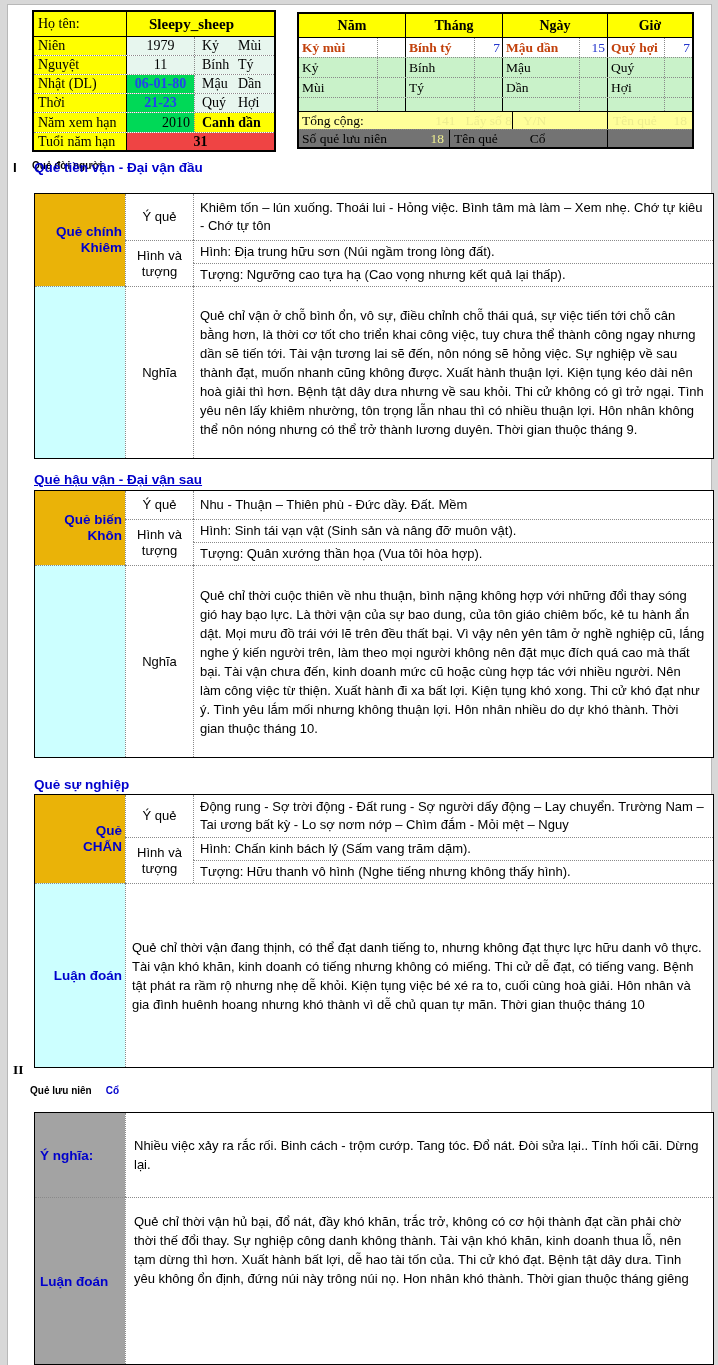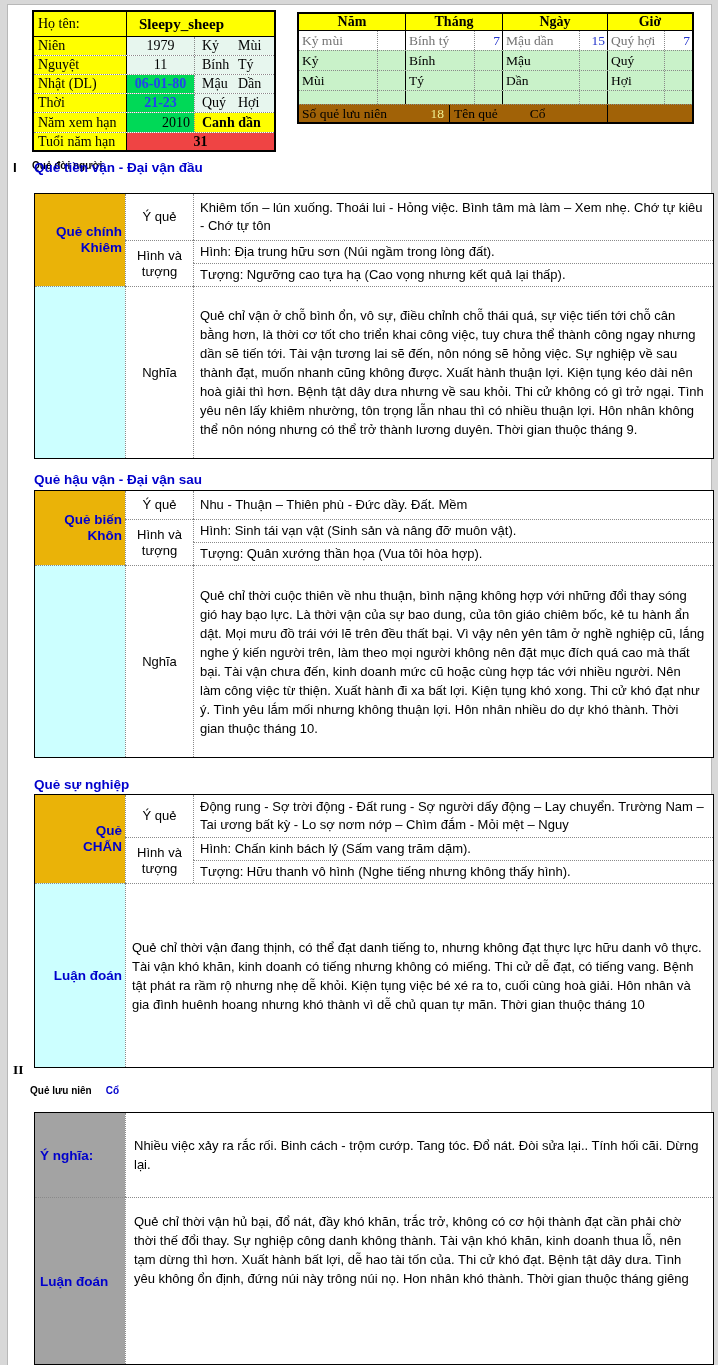--- a/index.html
+++ b/index.html
@@ -24,7 +24,7 @@
   .grn  { background:#00d957; }
   .bluebold { color:#2244ee; font-weight:bold; }
   .iname { flex:1; background:#ffff00; font-weight:bold; font-size:15px; display:flex; align-items:center;
-           padding-left:12px; border-left:1px solid #000; }
+           padding-left:22px; border-left:1px solid #000; }
   .ival.rt { justify-content:flex-end; padding-right:4px; font-weight:normal; }
   .icc.yel { background:#ffff00; font-weight:bold; }
   .imerge { flex:1; background:#ef4444; font-weight:bold; display:flex; align-items:center;

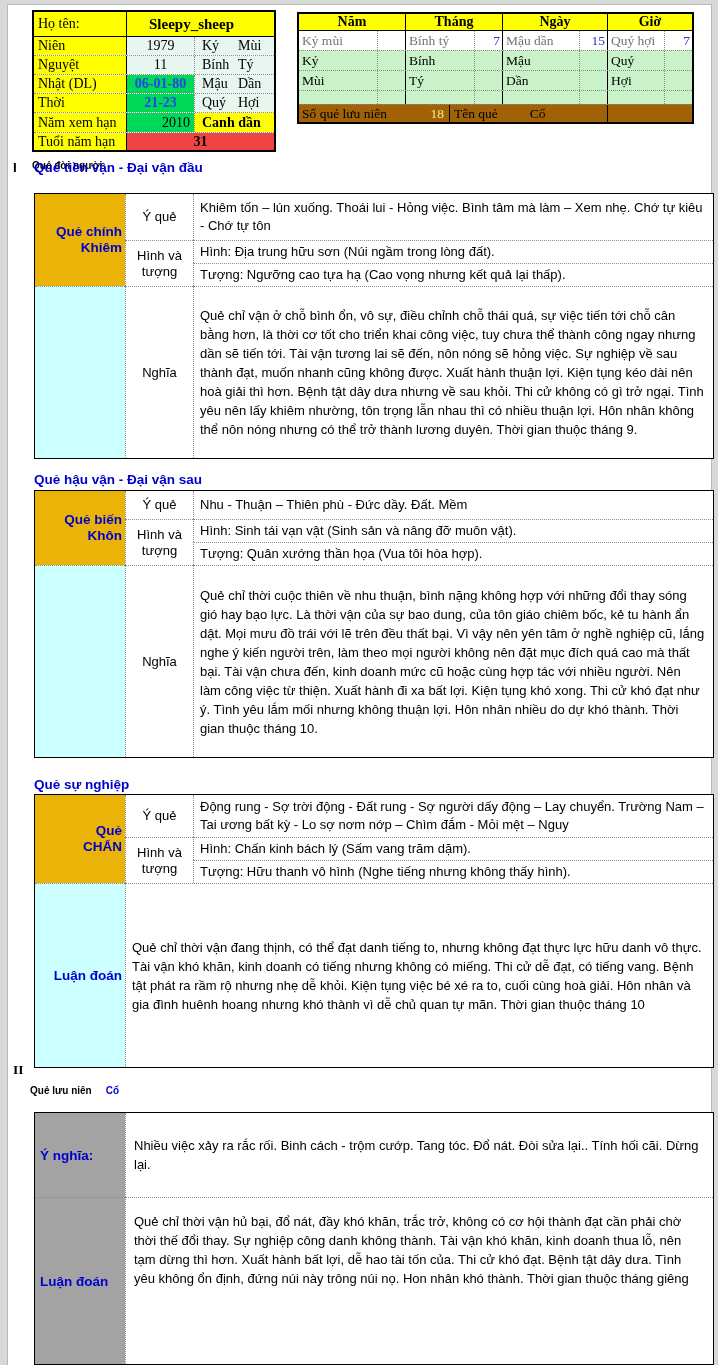--- a/index.html
+++ b/index.html
@@ -37,7 +37,7 @@
   .pcell { display:flex; }
   .w1{width:106px} .w2{width:97px} .w3{width:105px} .w4{width:85px}
   .pcell + .pcell { border-left:1px solid #000; }
-  .phead { height:16px; background:#ffff00; font-weight:bold; font-size:14px;justify-content:space-between; }
+  .phead { height:23px; background:#ffff00; font-weight:bold; font-size:14px;justify-content:space-between; }
   .phead .pcell { align-items:center; justify-content:center; }
   .pdata { height:20px; }
   .pname { flex:1; padding-left:3px; display:flex; align-items:center; overflow:hidden; }

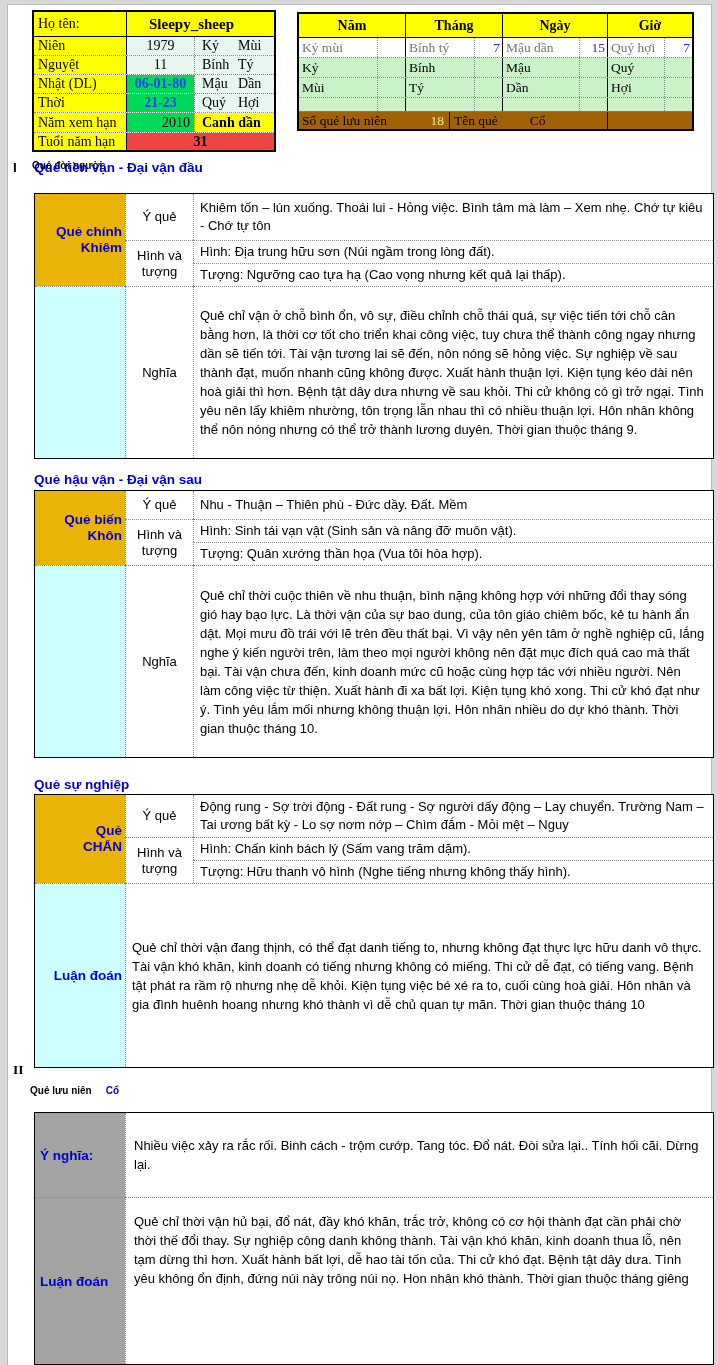--- a/index.html
+++ b/index.html
@@ -46,7 +46,7 @@
   .pr2 { border-top:1px solid #000; }
   .prgreen { background:#c9f2c9; border-top:1px dotted #8a8a8a; }
   .prempty { height:14px; }
-  .pblue { color:#737373; font-weight:normal; }
+  .pblue { color:#c2410c; font-weight:bold; }
   .pnumblue { color:#2233cc; }
   .ptot { height:18px; background:#ffff99; border-top:1px solid #000; display:flex; }
   .ptot-a{ width:213px; display:flex; align-items:center; padding-left:3px; }

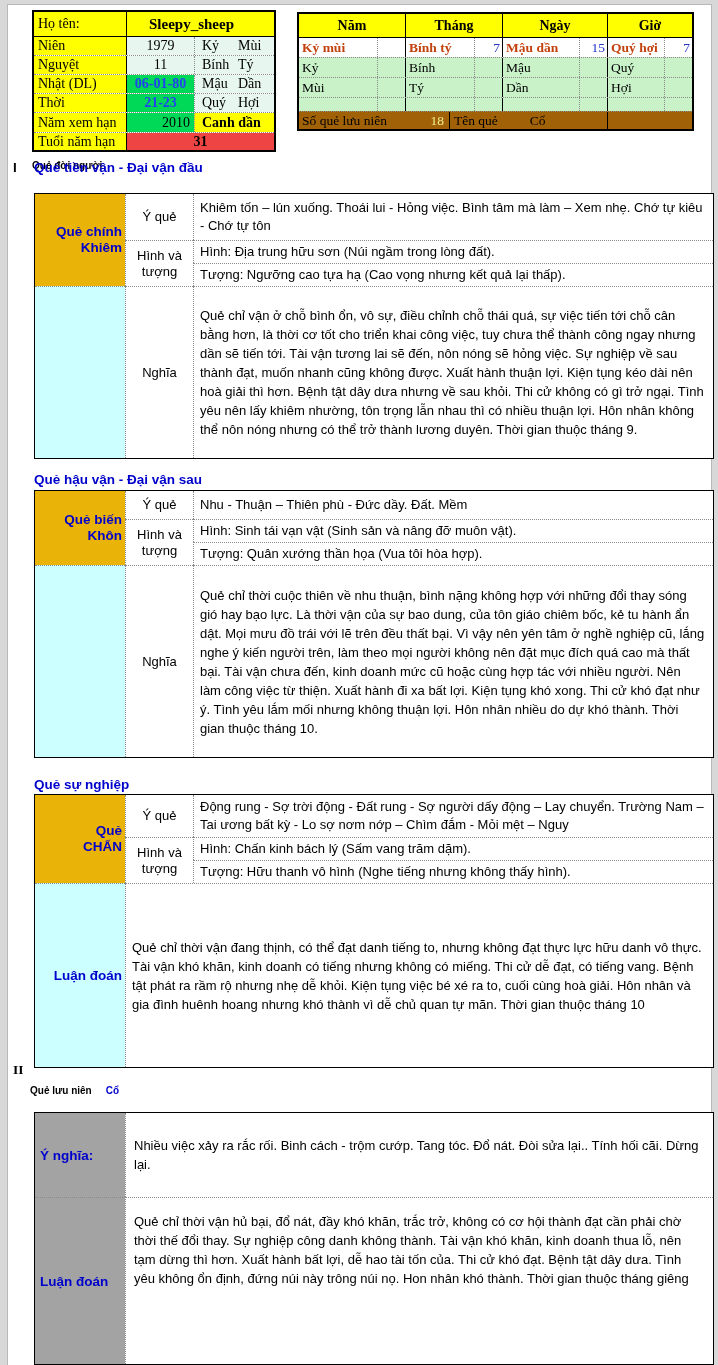--- a/index.html
+++ b/index.html
@@ -237,6 +237,20 @@
           <span class="pnum"></span>
         </div>
     </div>
+    <div class="ptot">
+      <div class="ptot-a">
+        <span>Tổng cộng:</span>
+        <span class="faint n1">141</span>
+        <span class="faint">Lấy số 8</span>
+      </div>
+      <div class="ptot-b">
+        <span class="faint">Y/N</span>
+      </div>
+      <div class="ptot-c">
+        <span class="faint">Tên quẻ</span>
+        <span class="faint">18</span>
+      </div>
+    </div>
     <div class="pluu">
       <div class="pluu-a">
         <span>Số quẻ lưu niên</span>

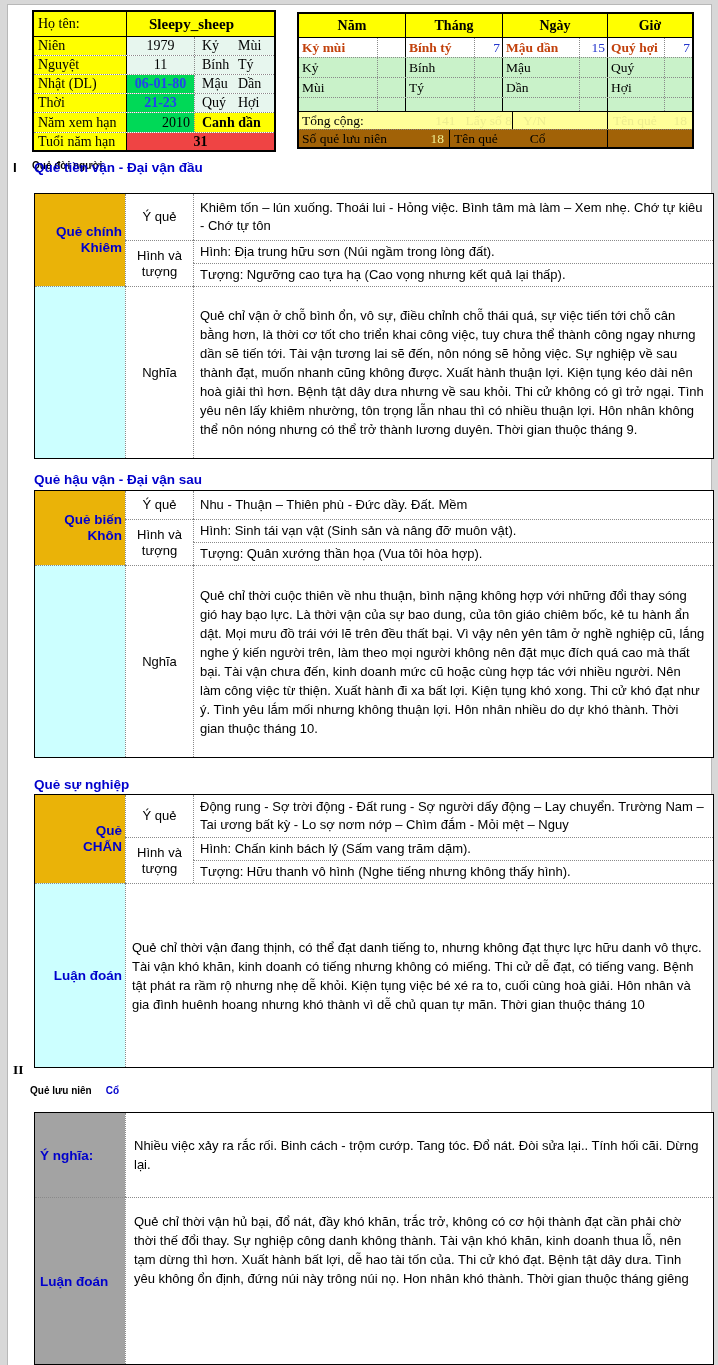--- a/index.html
+++ b/index.html
@@ -55,7 +55,7 @@
            justify-content:space-between; padding:0 5px; }
   .faint { color:#eded8f; }
   .ptot-a .faint.n1 { margin-left:auto; margin-right:10px; }
-  .pluu { height:18px; background:#a16207; border-top:1px dotted #8a8a8a; display:flex; }
+  .pluu { height:18px; background:#737373; border-top:1px dotted #8a8a8a; display:flex; }
   .pluu-a{ width:150px; display:flex; align-items:center; justify-content:space-between; padding:0 5px 0 3px; }
   .pluu-b{ width:158px; border-left:1px solid #000; display:flex; align-items:center; padding-left:4px; }
   .pluu-b .tqv { margin-left:32px; }

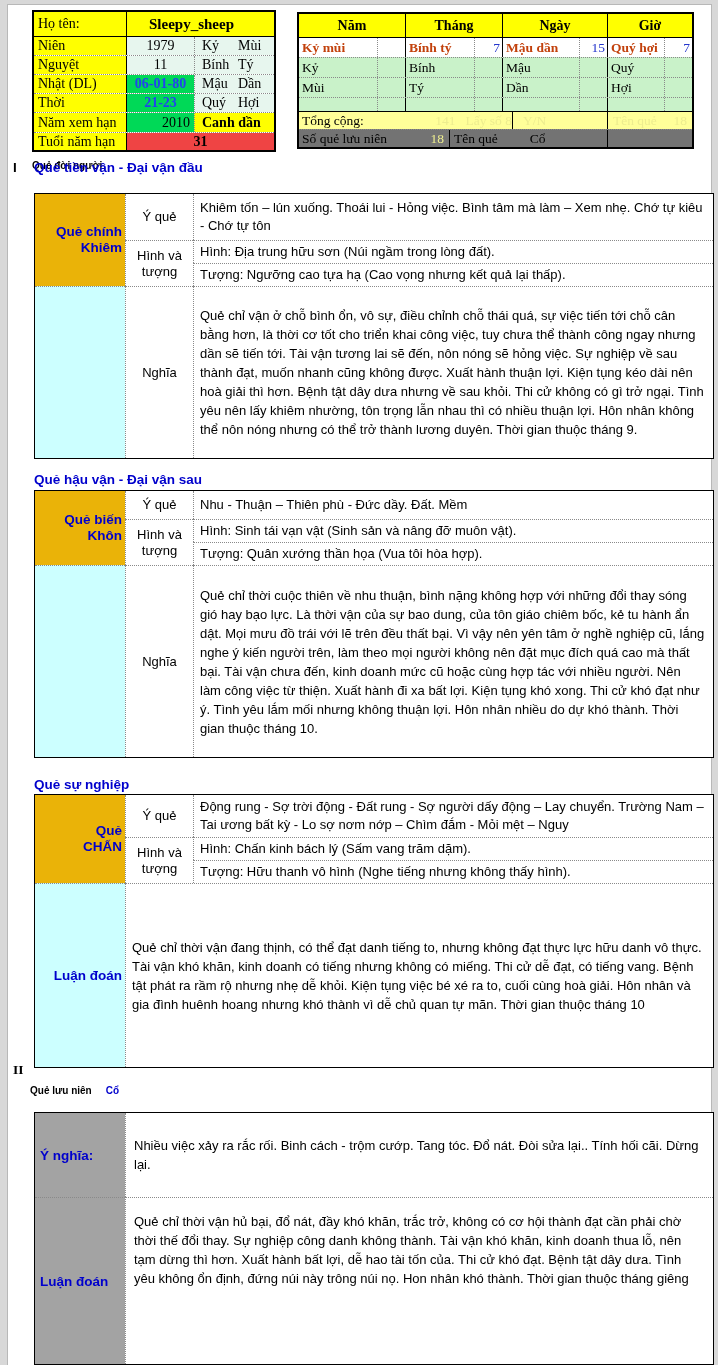--- a/index.html
+++ b/index.html
@@ -283,7 +283,7 @@
     <div class="qv big">Quẻ chỉ vận ở chỗ bình ổn, vô sự, điều chỉnh chỗ thái quá, sự việc tiến tới chỗ cân bằng hơn, là thời cơ tốt cho triển khai công việc, tuy chưa thể thành công ngay nhưng dần sẽ tiến tới. Tài vận tương lai sẽ đến, nôn nóng sẽ hỏng việc. Sự nghiệp về sau thành đạt, muốn nhanh cũng không được. Xuất hành thuận lợi. Kiện tụng kéo dài nên hoà giải thì hơn. Bệnh tật dây dưa nhưng về sau khỏi. Thi cử không có gì trở ngại. Tình yêu nên lấy khiêm nhường, tôn trọng lẫn nhau thì có nhiều thuận lợi. Hôn nhân không thể nôn nóng nhưng có thể trở thành lương duyên. Thời gian thuộc tháng 9.</div>
   </div>
 
-  <div class="subhead" style="top:472px;">Quẻ hậu vận - Đại vận sau</div>
+  <div class="subhead" style="top:472px;text-decoration:underline;">Quẻ hậu vận - Đại vận sau</div>
   <div class="qt" id="qt2">
     <div class="qcmain">
       <span>Quẻ biến</span>

